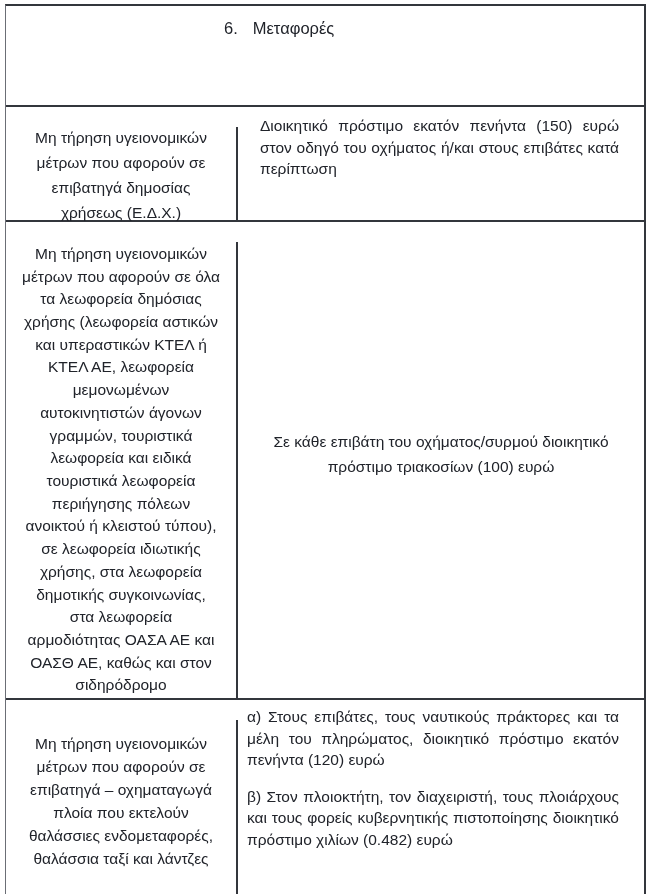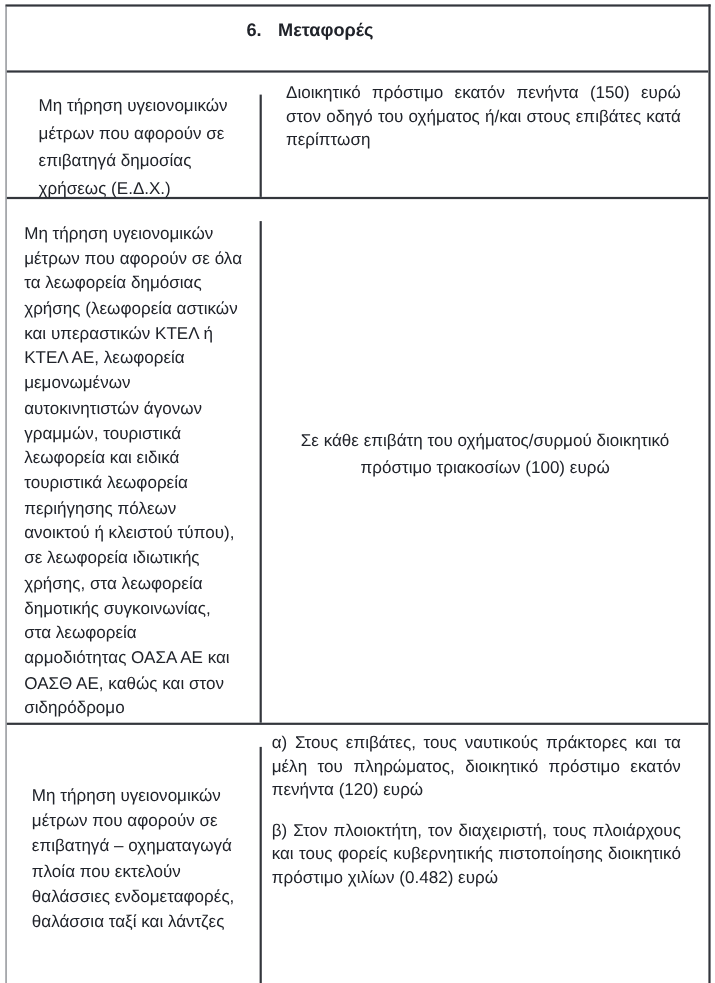--- a/index.html
+++ b/index.html
@@ -32,10 +32,10 @@
   }
   .header-cell{
     box-sizing:border-box;
-    height:60px;
+    height:101px;
     border-bottom:2px solid var(--border-color);
     padding-top:11px;
-    font-weight:bold;
+    font-weight:normal;
     font-size:16.5px;
     line-height:22px;
   }

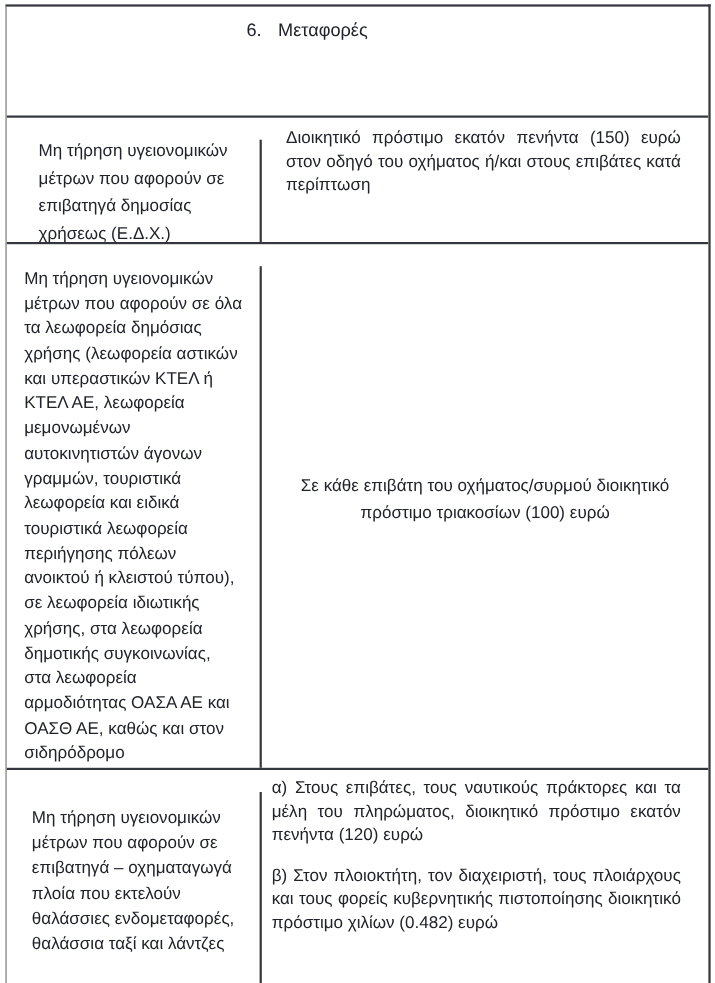--- a/index.html
+++ b/index.html
@@ -50,6 +50,7 @@
     flex:0 0 232px;width:232px;
     border-right:2px solid var(--border-color);
     display:flex;align-items:center;justify-content:center;
+    text-align:center;
     white-space:pre-line;
     padding:2px 6px;
     margin-top:20px;

